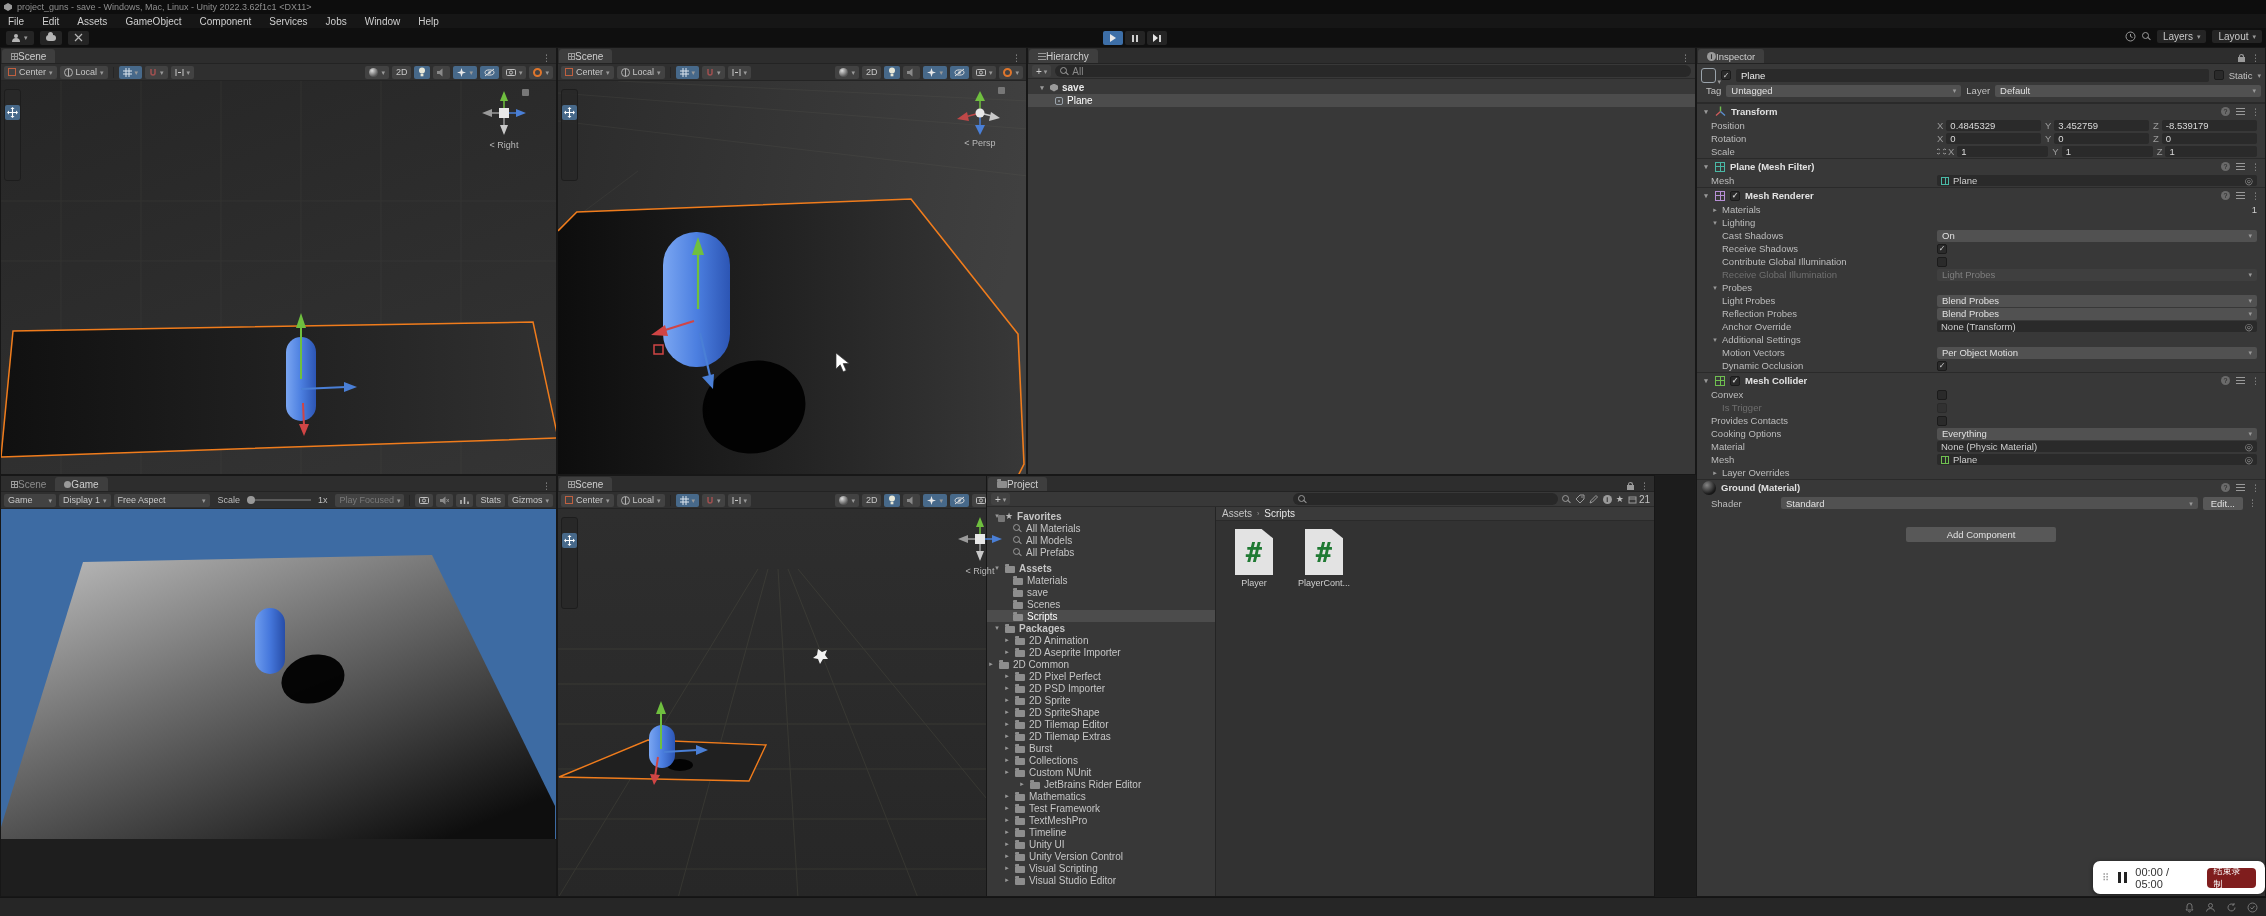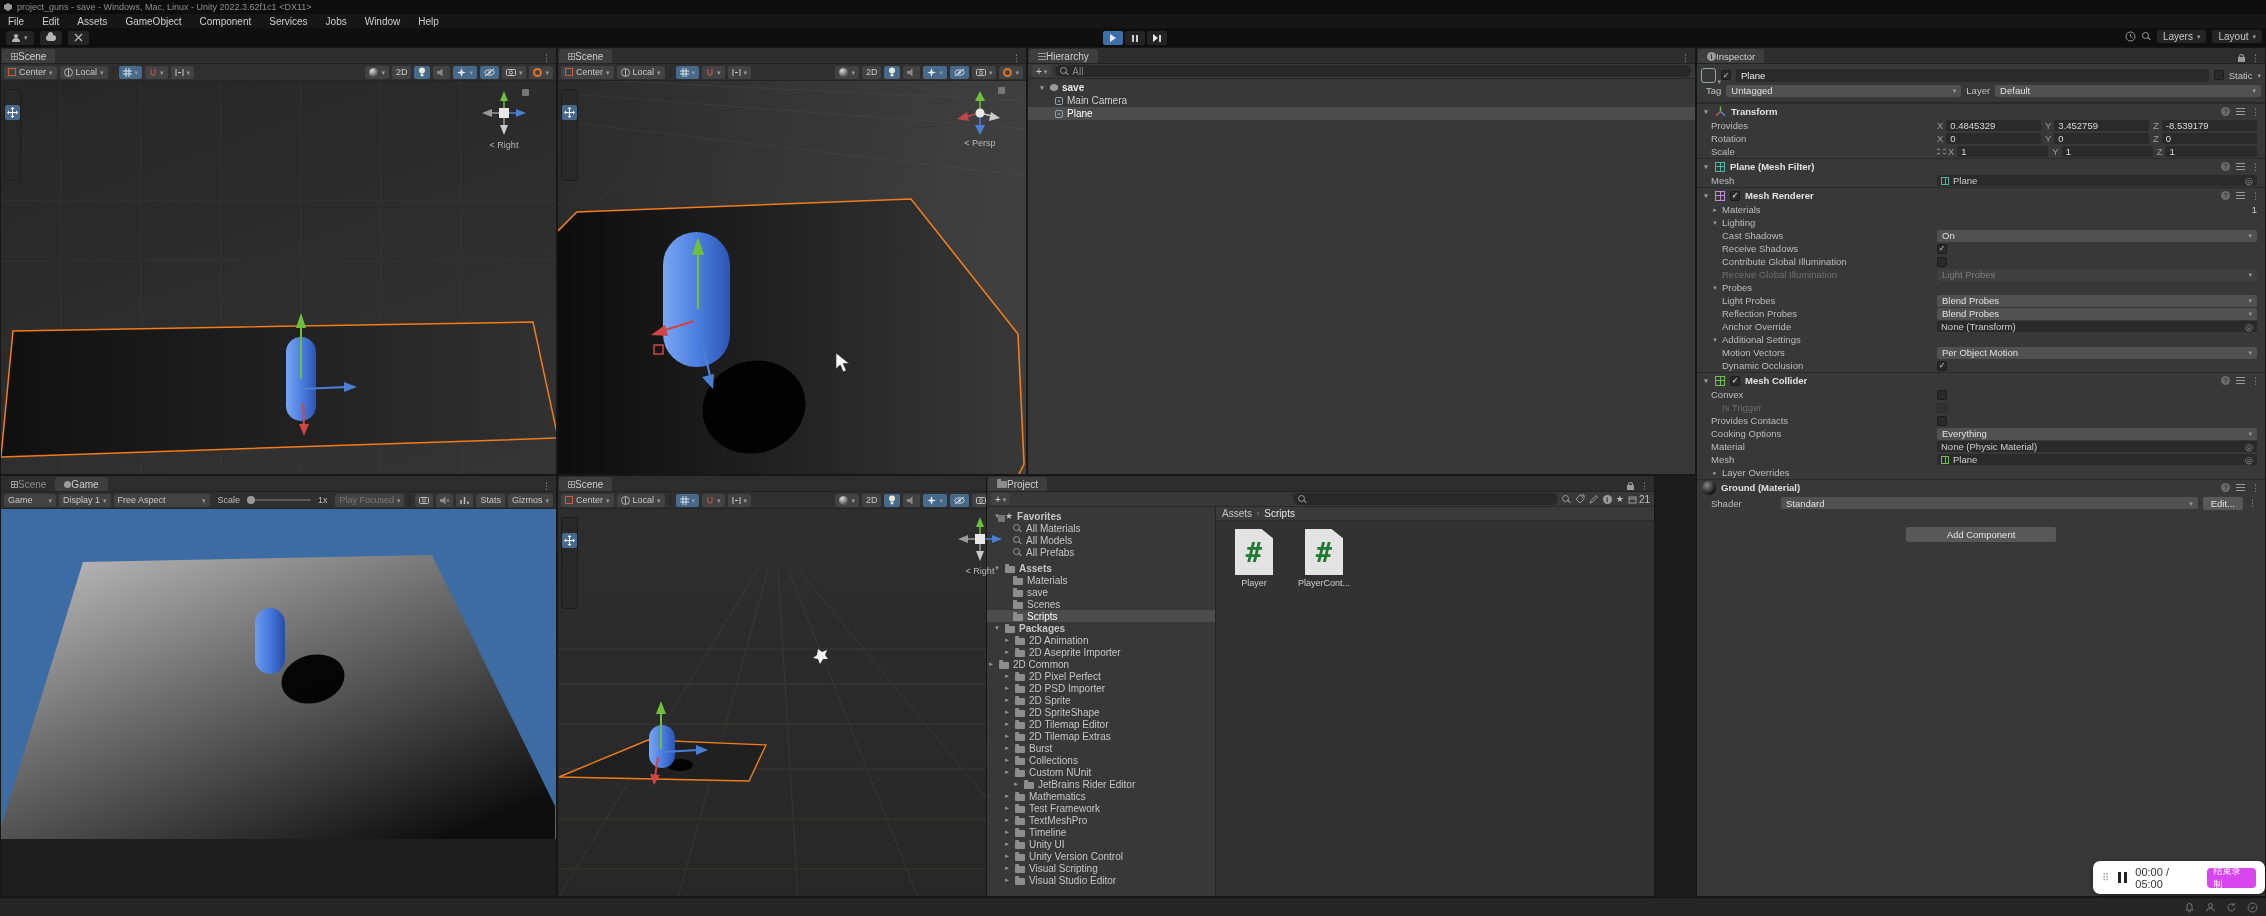--- a/index.html
+++ b/index.html
@@ -586,10 +586,6 @@
     </div>
     <div>
 
-        <div class="h-row">
-          <span class="go-ico"></span>
-          <span>Main Camera</span>
-        </div>
 
 
         <div class="h-row selected">

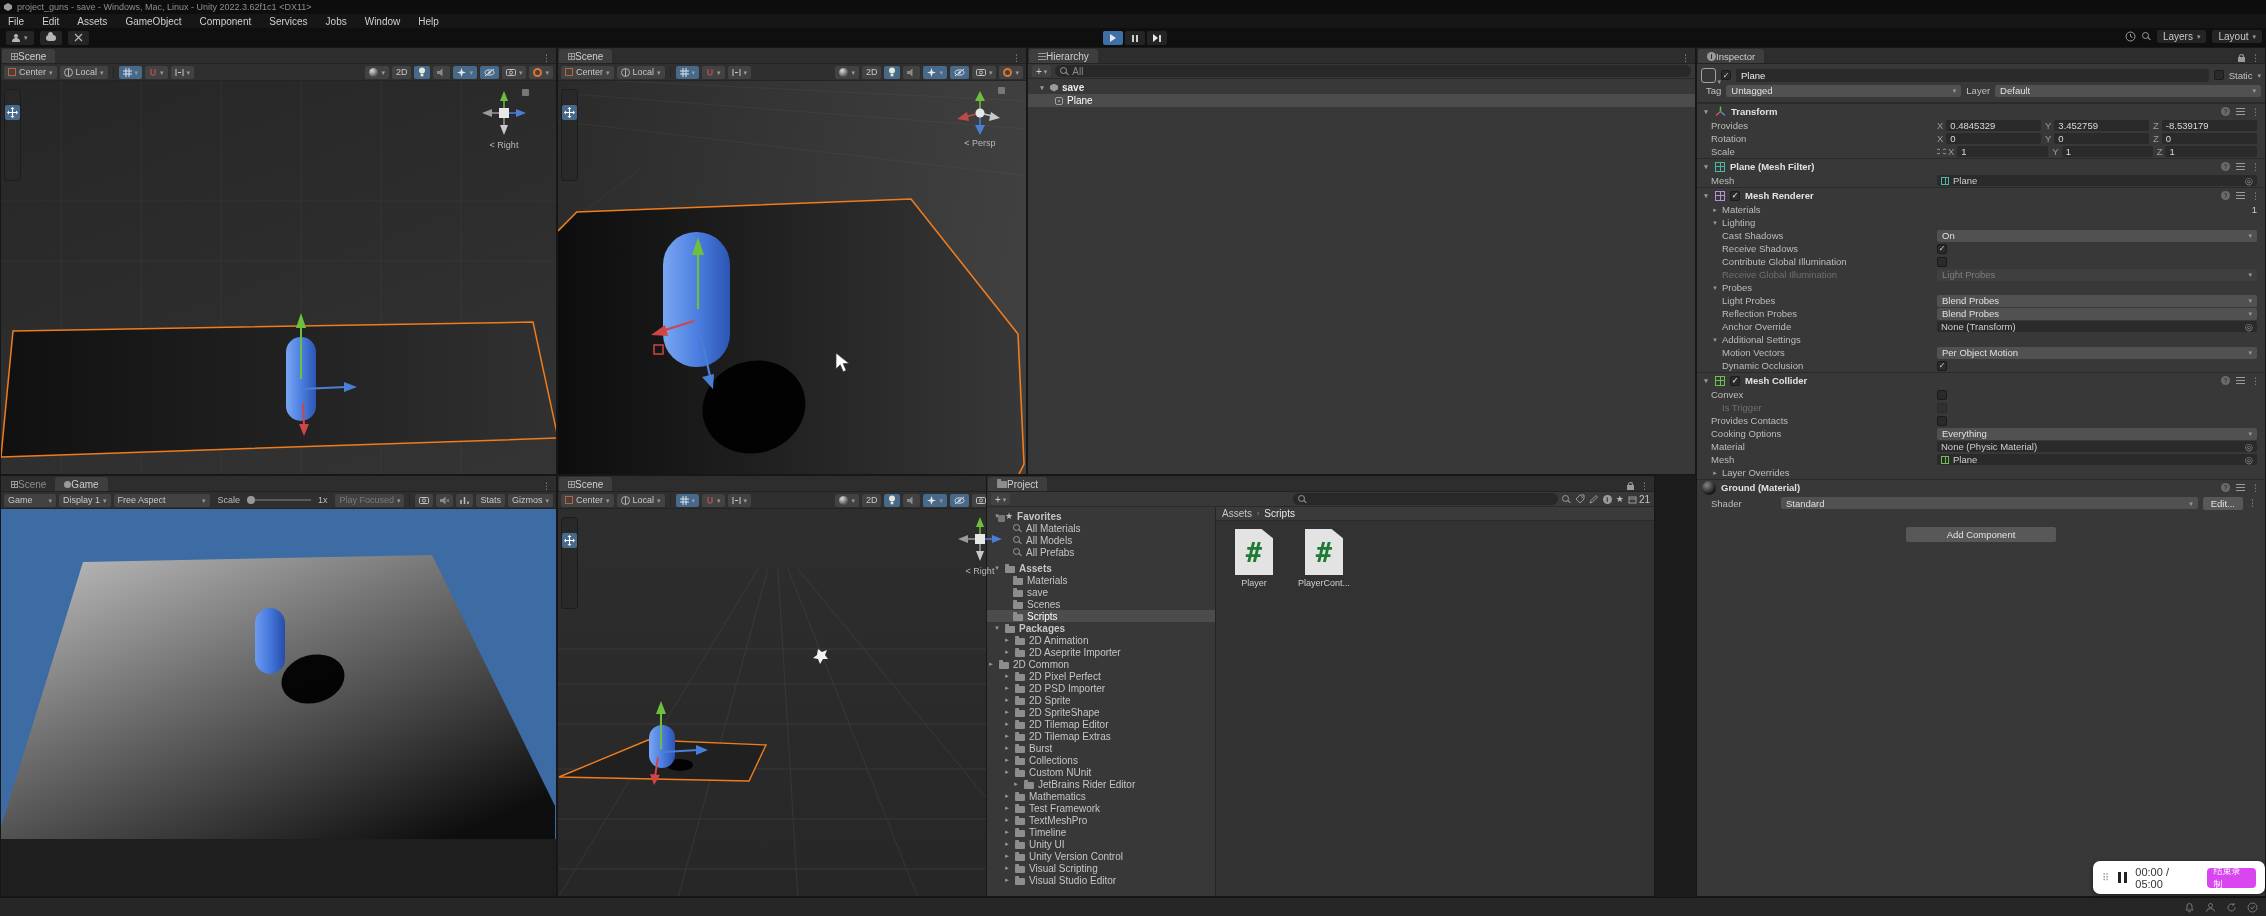--- a/index.html
+++ b/index.html
@@ -647,7 +647,7 @@
         </span>
     </div>
     <div class="row">
-      <span class="lbl">Provides</span>
+      <span class="lbl">Position</span>
       <span class="triple">
         <span class="axcell">
             <span class="axis">X</span>

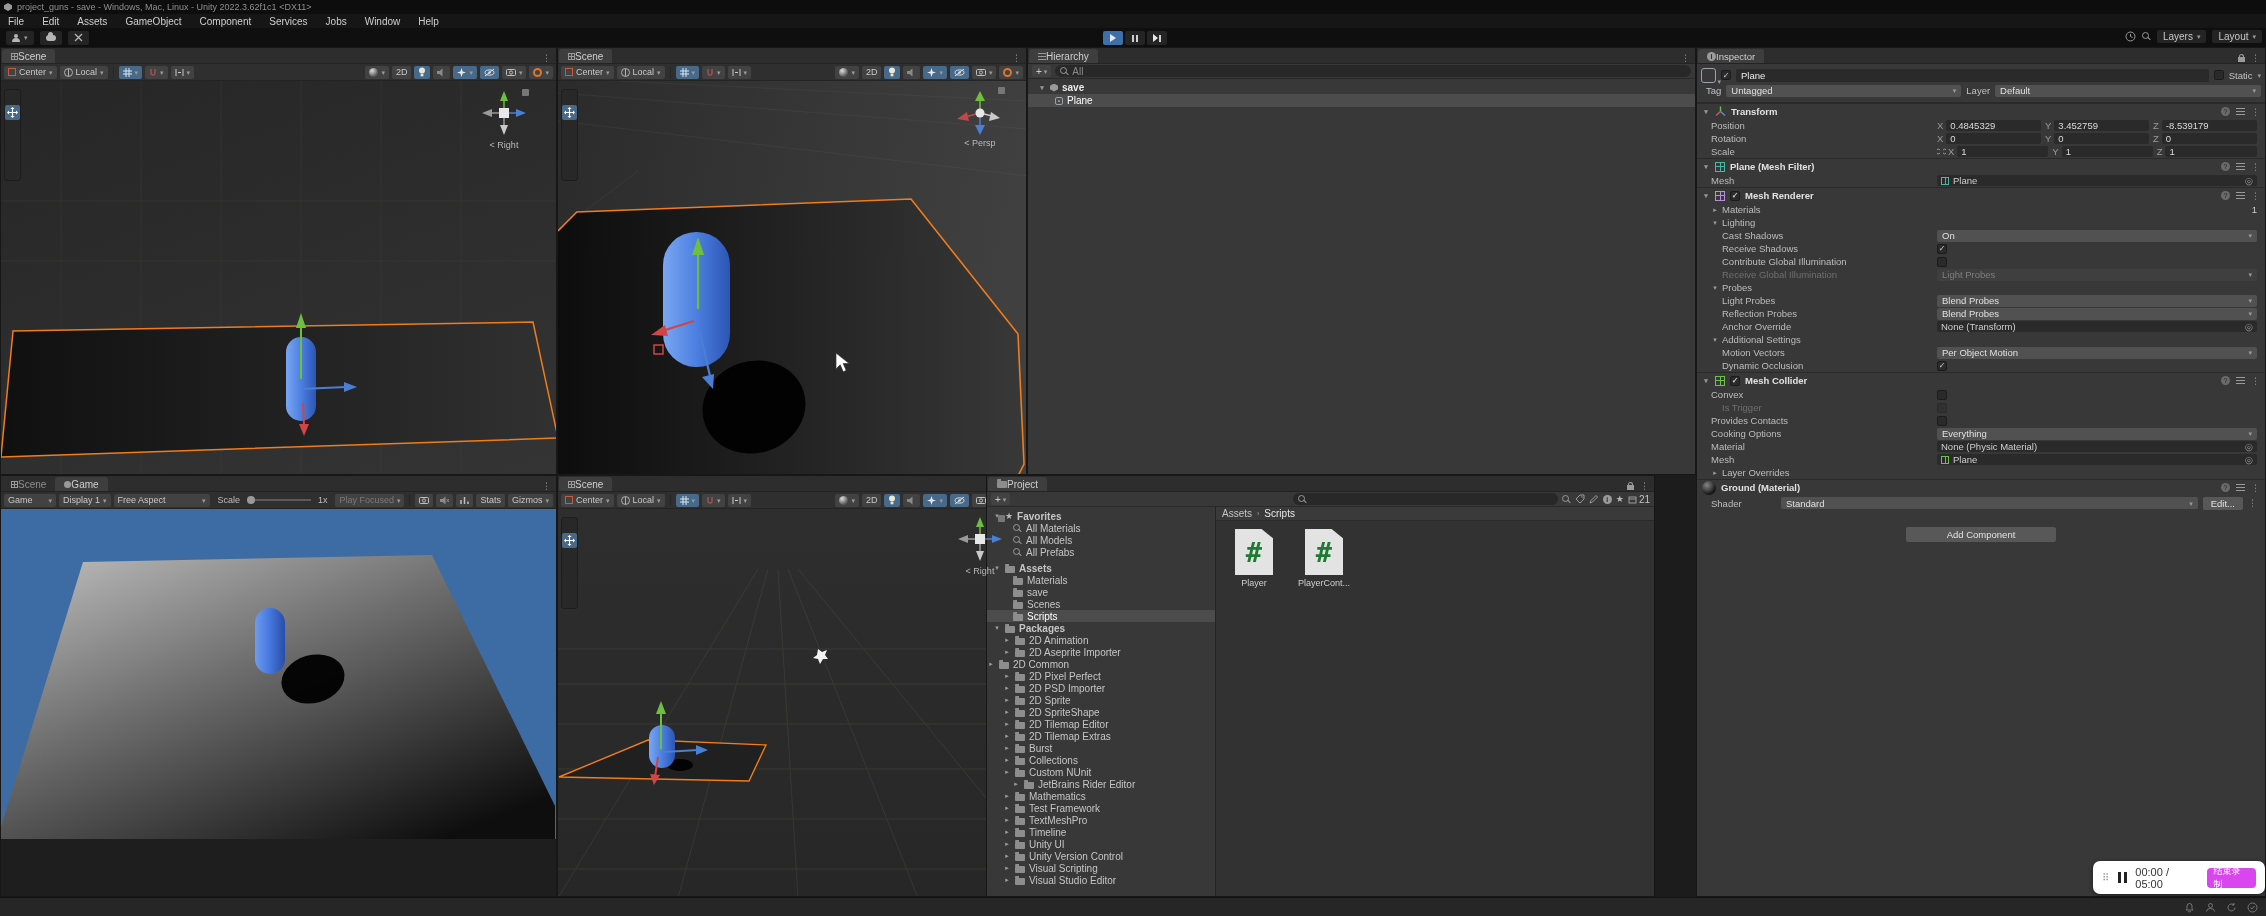--- a/index.html
+++ b/index.html
@@ -1309,7 +1309,7 @@
             <span>Custom NUnit</span>
           </div>
 
-          <div class="p-row" style="padding-left:25px;">
+          <div class="p-row" style="padding-left:25px;margin-left:6px;">
             <span class="exp">▸</span>
             <span class="folder"></span>
             <span>JetBrains Rider Editor</span>

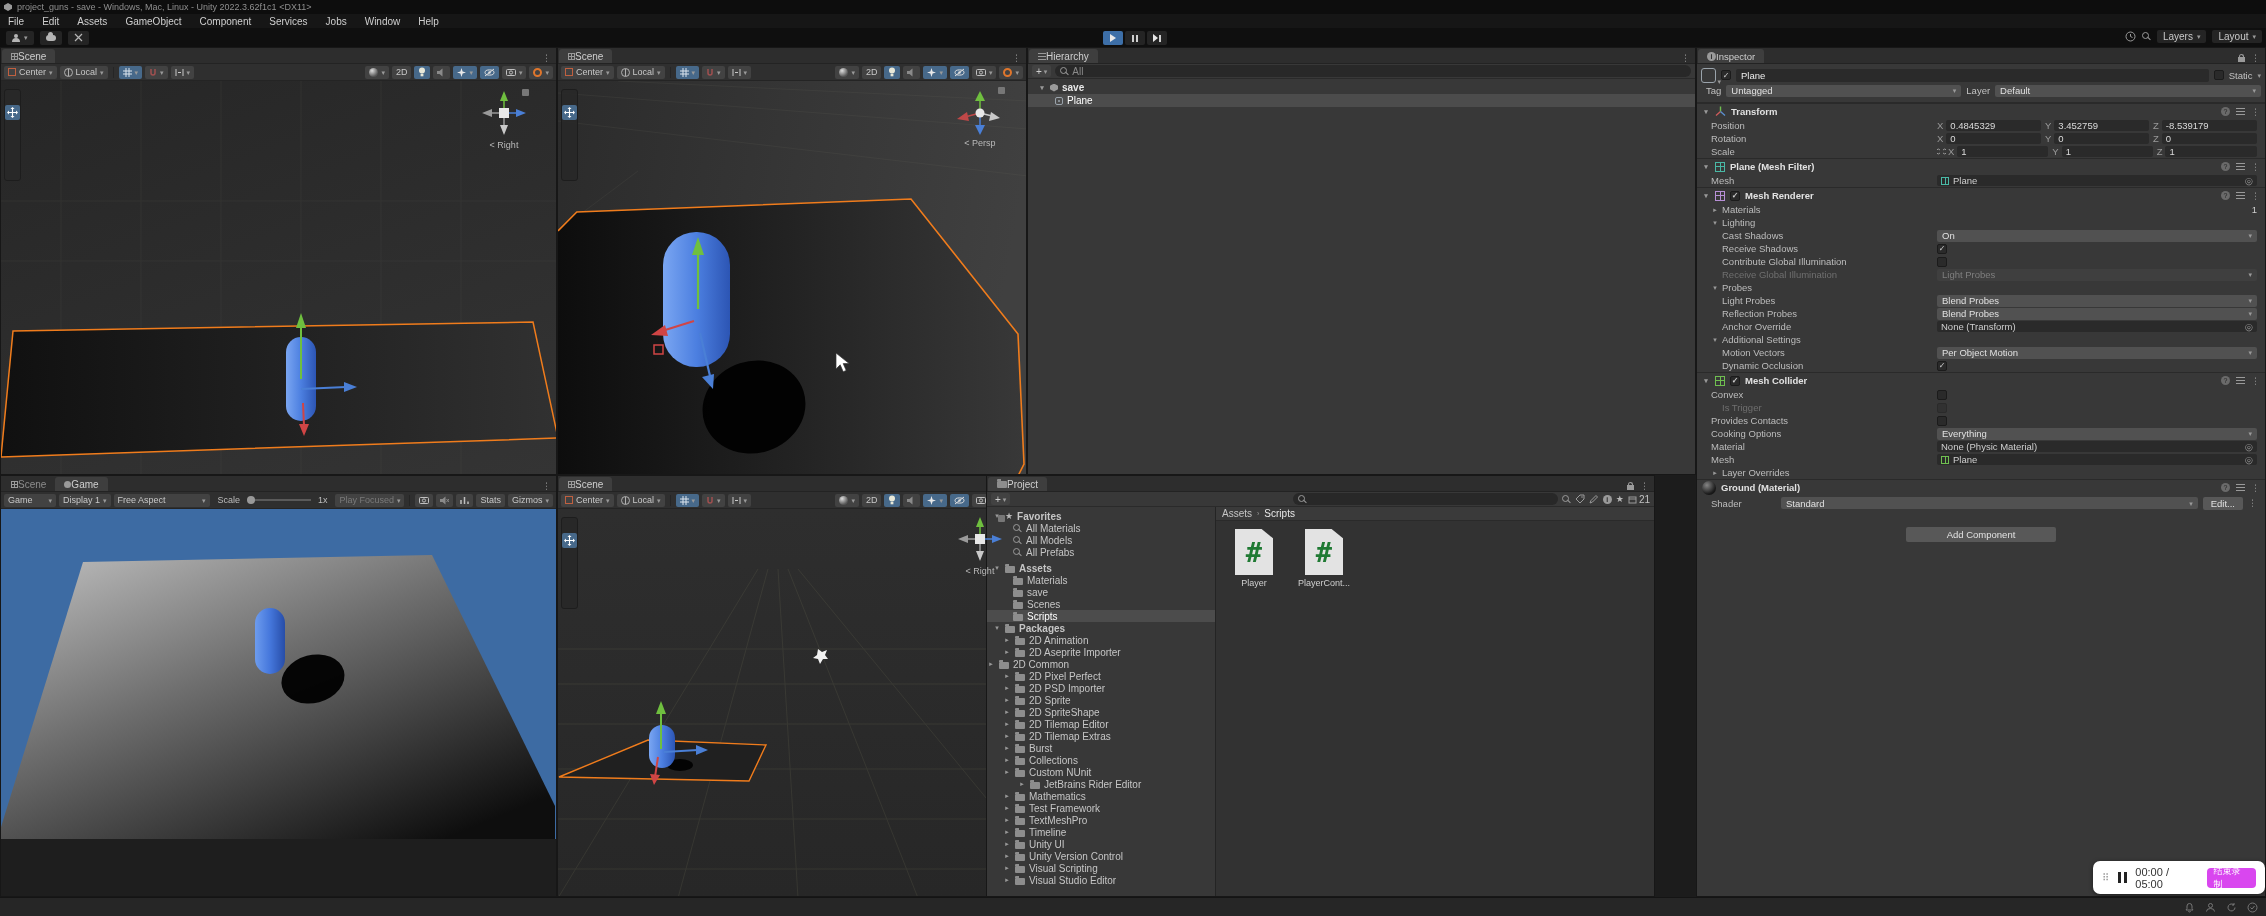--- a/index.html
+++ b/index.html
@@ -151,7 +151,7 @@
   .pauserec{display:flex;gap:3px;}
   .pauserec i{width:3px;height:11px;background:#222;}
   .rectime{color:#333;font-size:11px;}
-  #stopbtn{margin-left:auto;height:20px;background:#d946ef;border-radius:4px;color:#fff;font-size:9px;
+  #stopbtn{margin-left:auto;height:20px;background:#7f1d1d;border-radius:4px;color:#fff;font-size:9px;
            display:flex;align-items:center;justify-content:center;padding:0 7px;}
 
   svg{display:block;}

